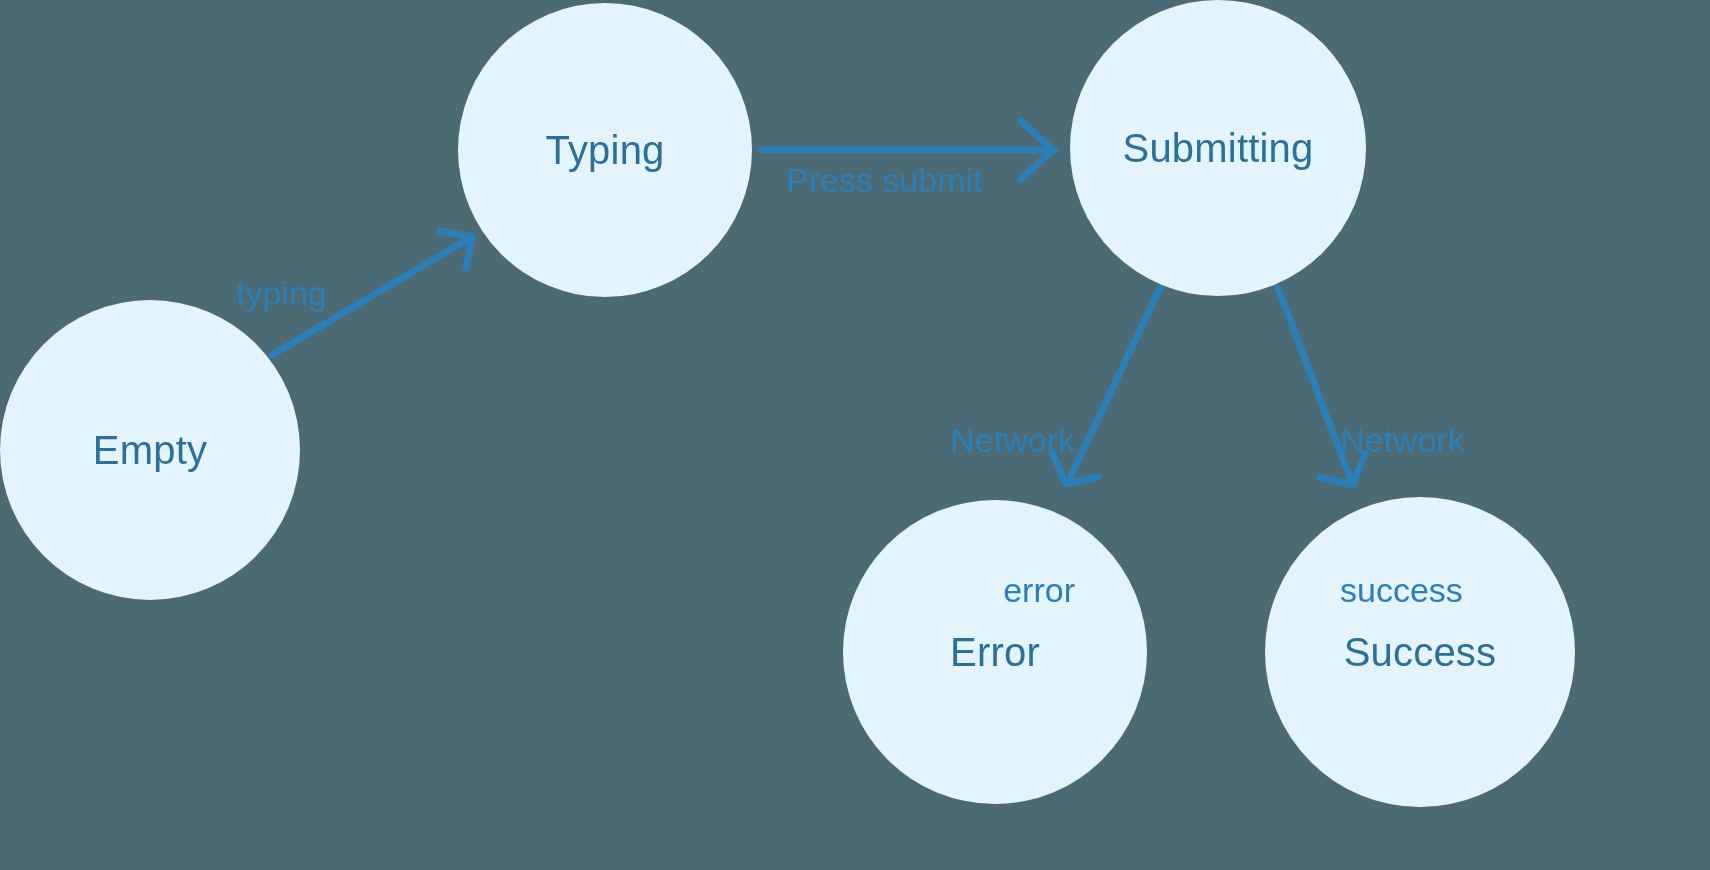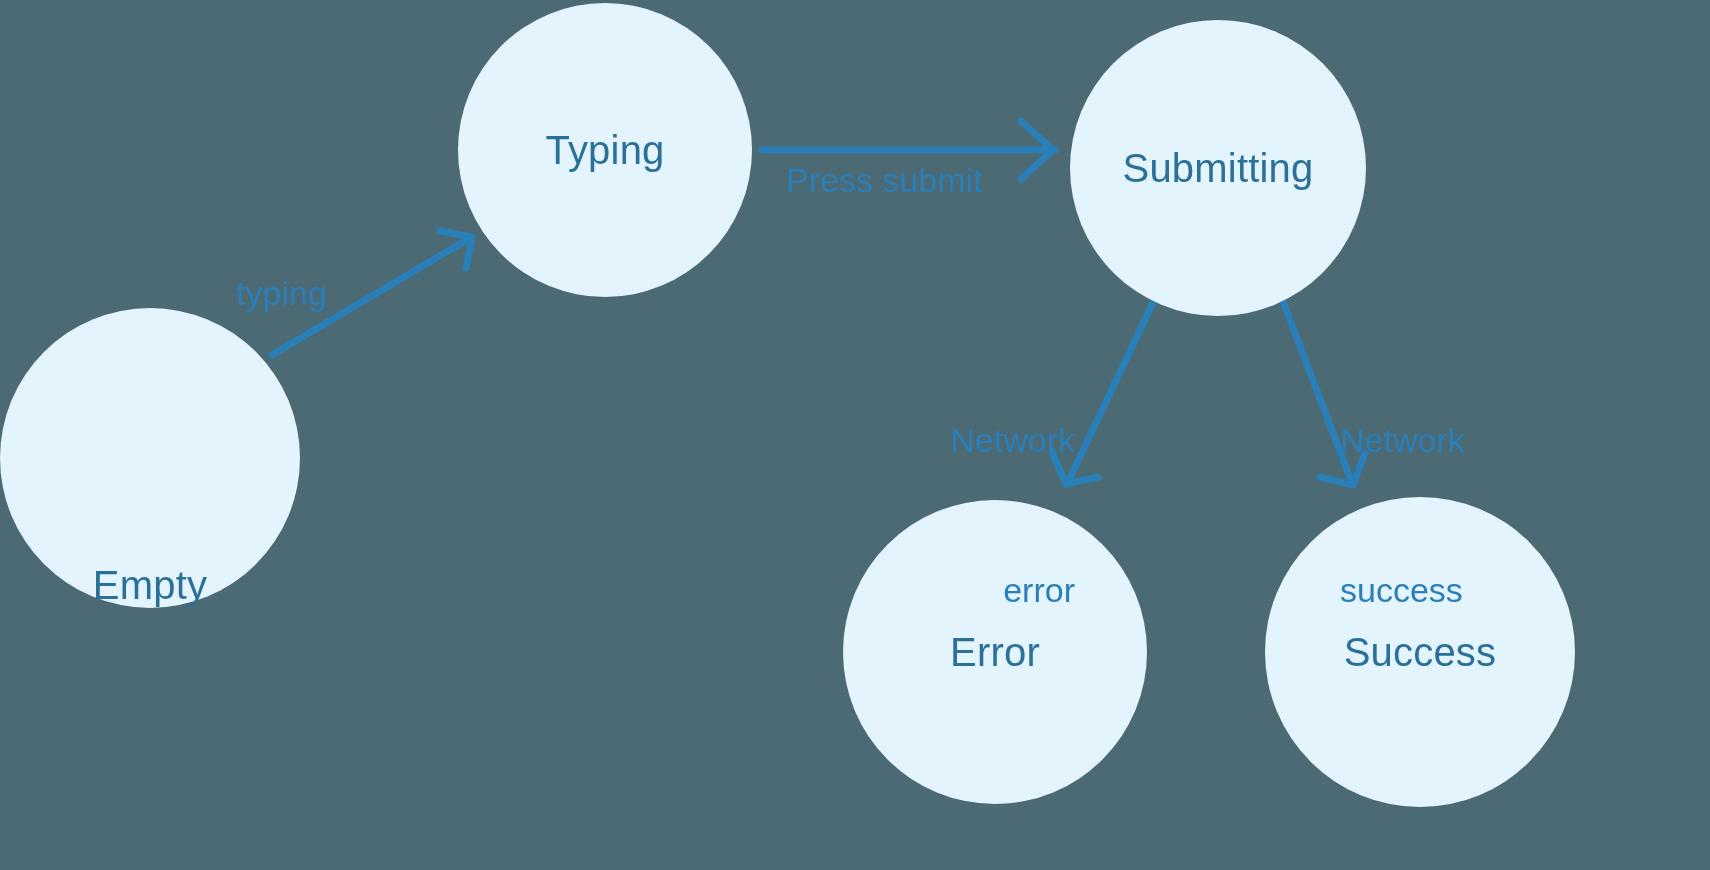--- a/index.html
+++ b/index.html
@@ -92,7 +92,7 @@
     <span class="state-label">Typing</span>
   </div>
 
-  <div class="state-node" style="left:1070px; top:20px; width:296px; height:296px;">
+  <div class="state-node" style="left:1070px; top:0; width:296px; height:296px;">
     <span class="state-label">Submitting</span>
   </div>
 

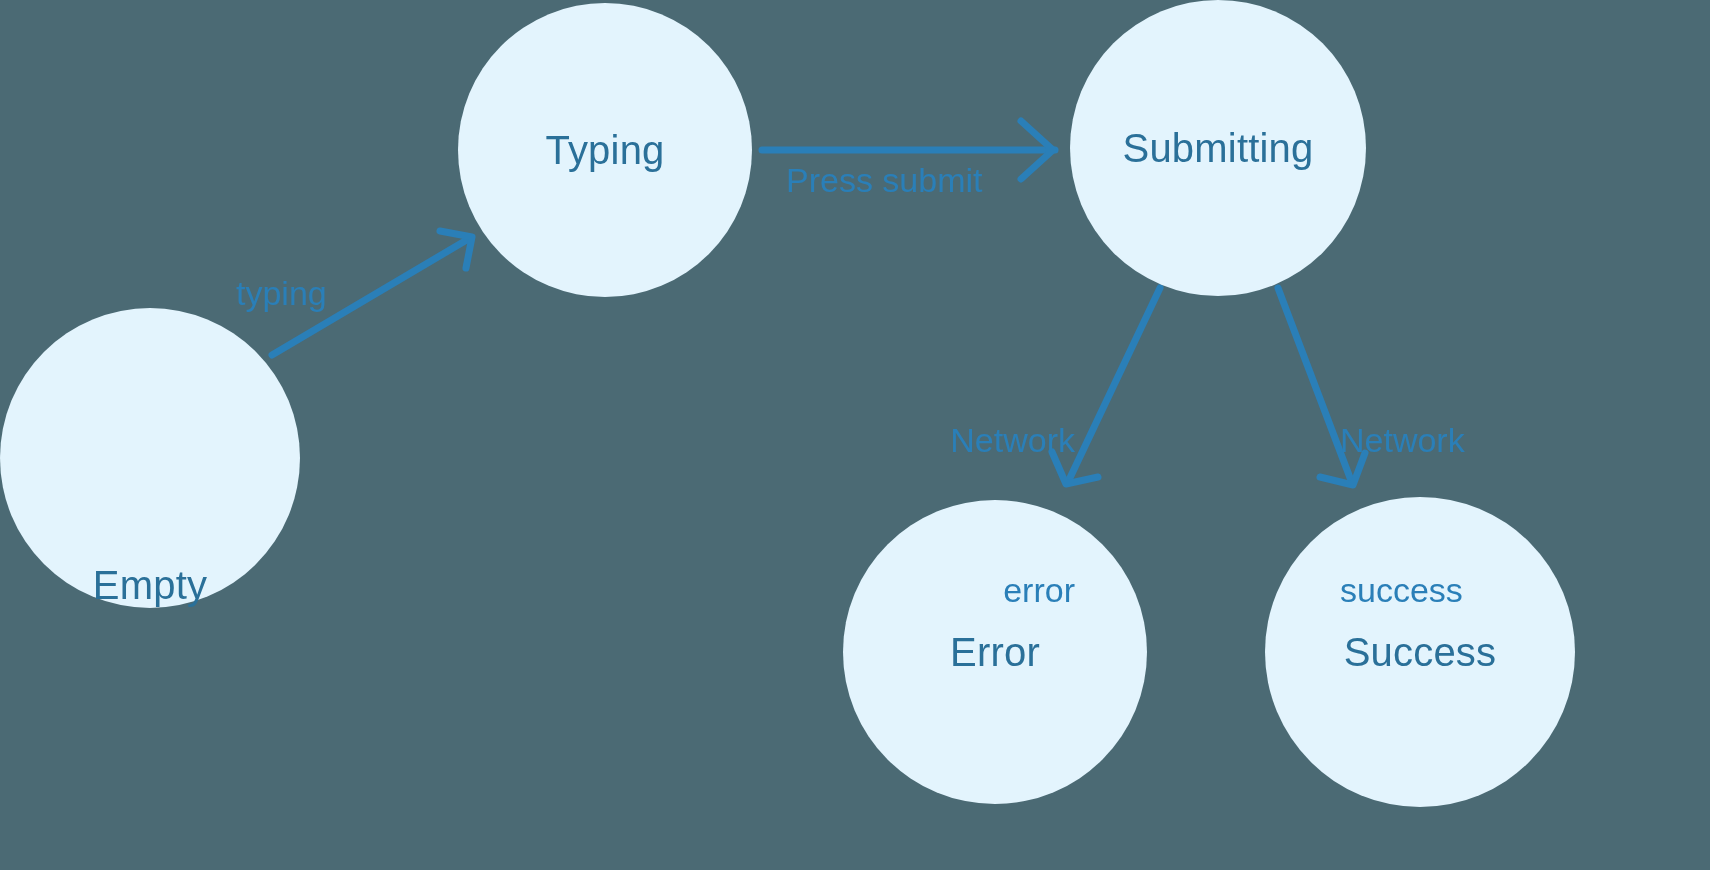--- a/index.html
+++ b/index.html
@@ -84,7 +84,7 @@
     </g>
   </svg>
 
-  <div class="state-node" style="left:0px; top:308px; width:300px; height:300px;align-items:flex-end;">
+  <div class="state-node" style="left:0px; top:300px; width:300px; height:300px;">
     <span class="state-label">Empty</span>
   </div>
 

